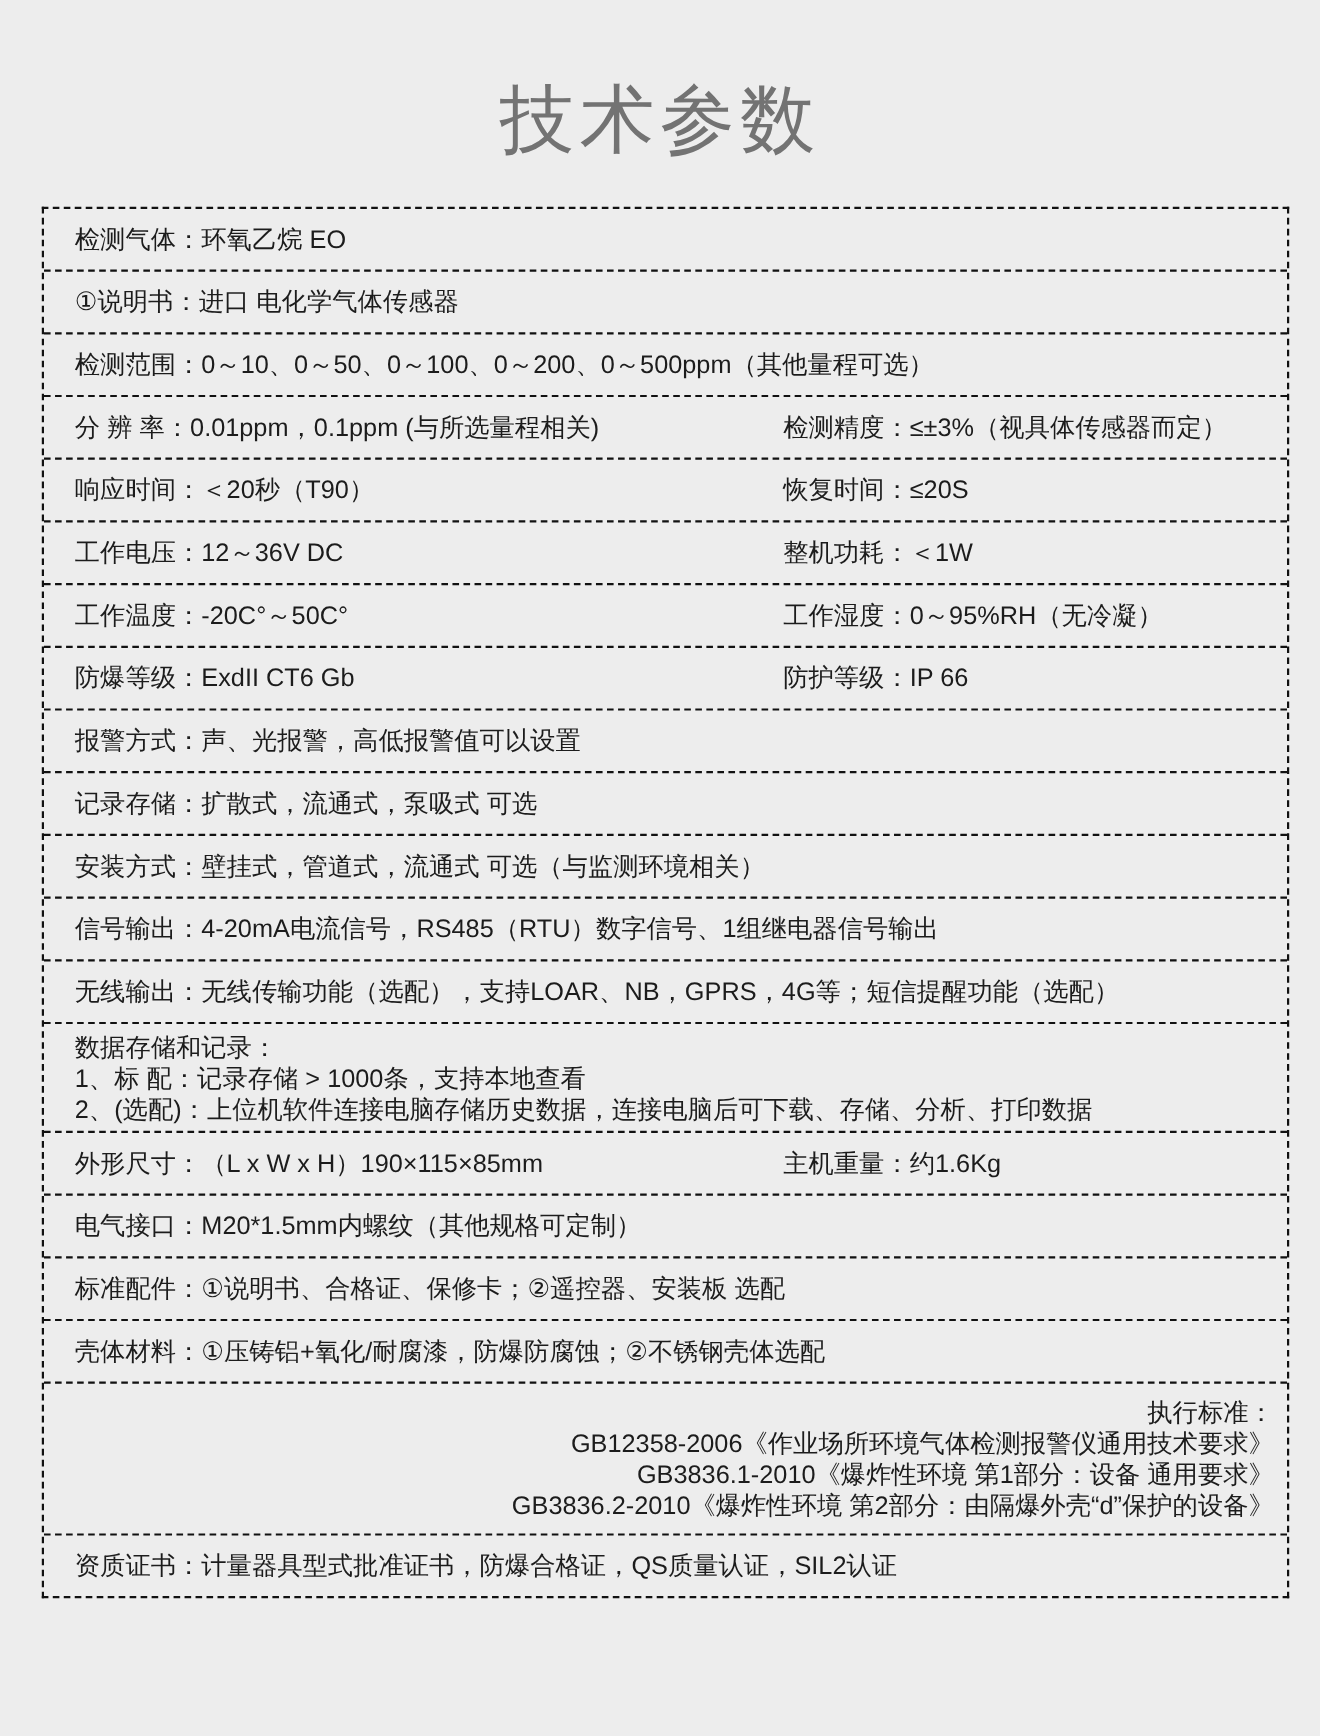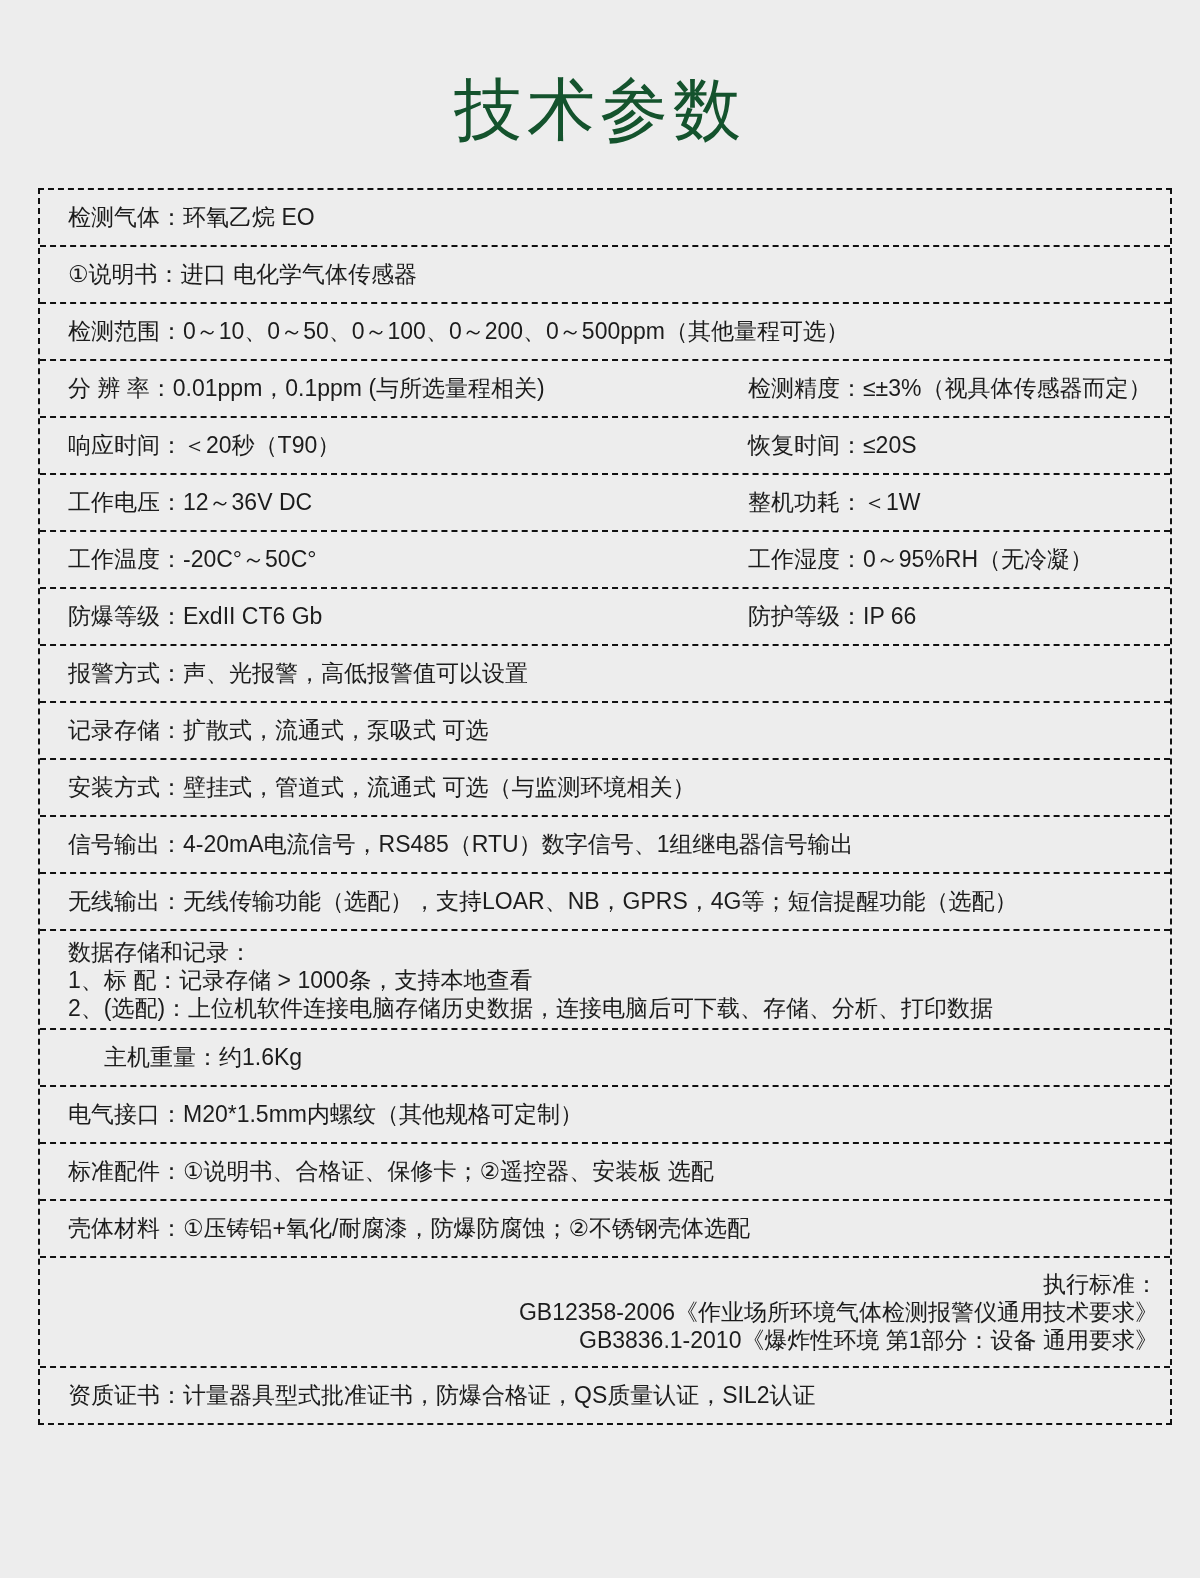--- a/index.html
+++ b/index.html
@@ -23,7 +23,7 @@
     font-size: 68px;
     font-weight: 500;
     letter-spacing: 5px;
-    color: #14532d;
+    color: #737373;
     line-height: 1.1;
   }
   .spec-table {

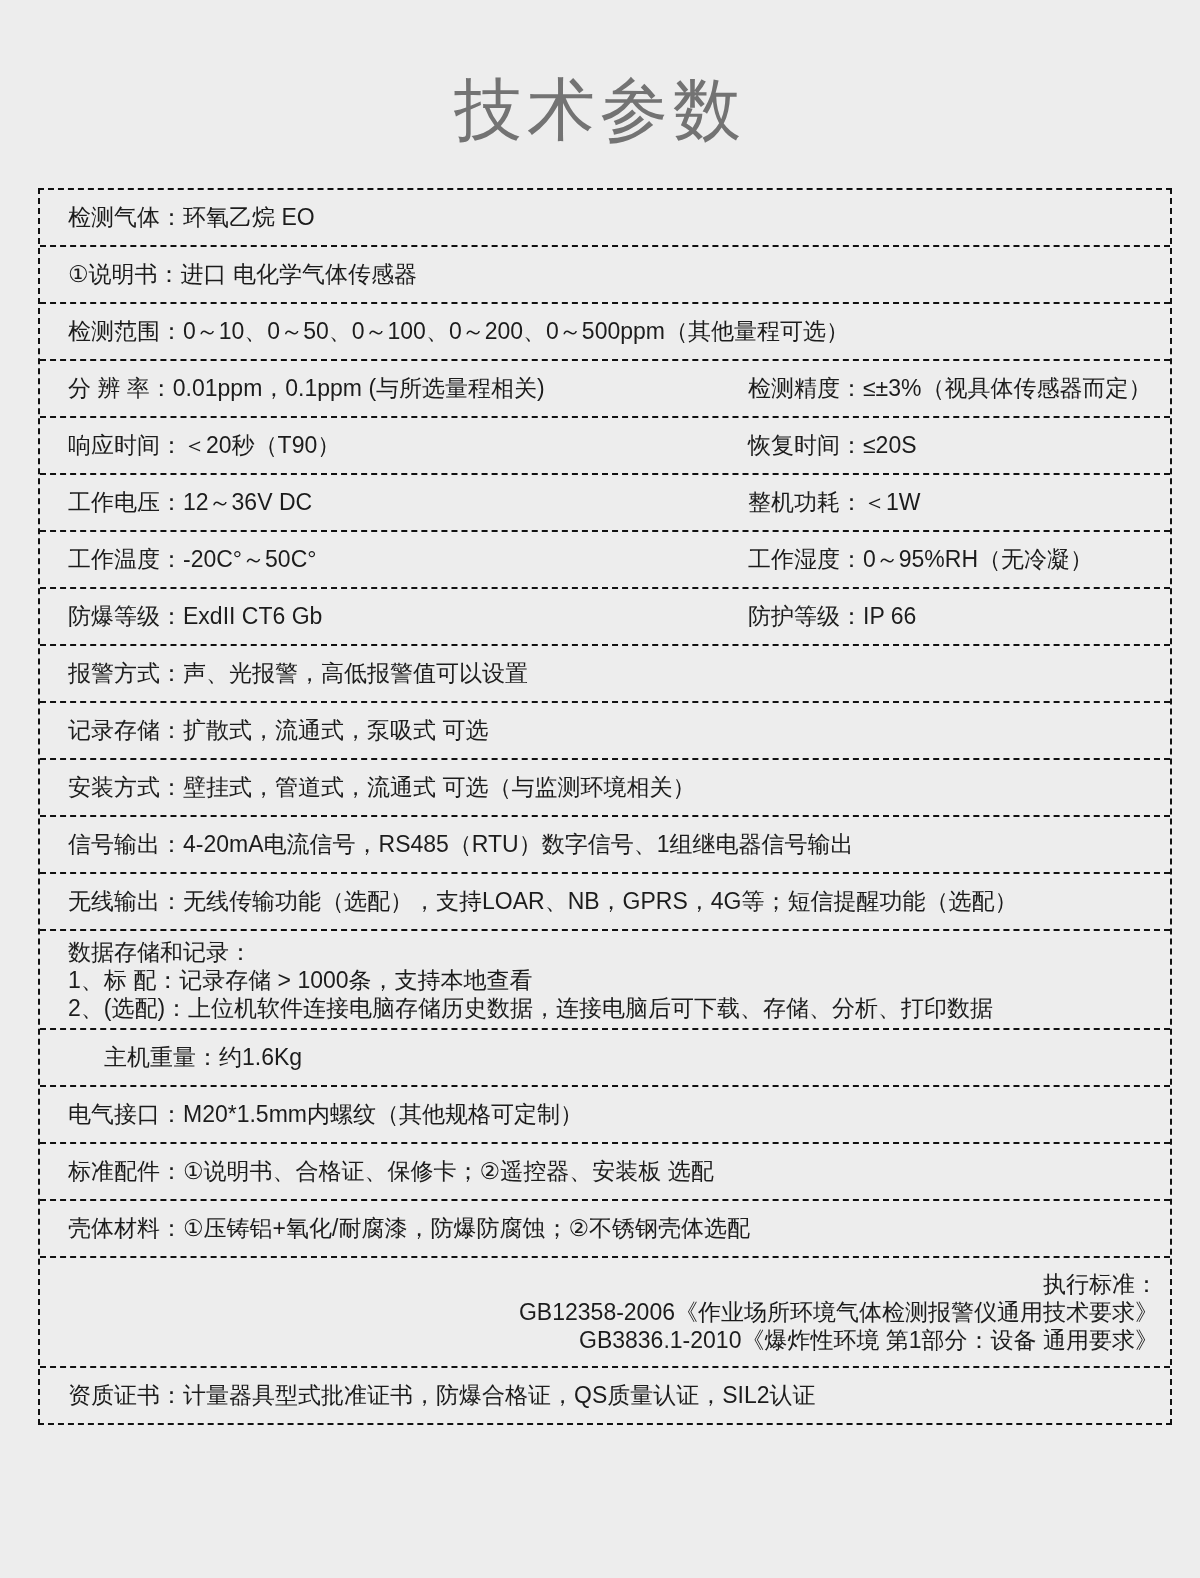--- a/index.html
+++ b/index.html
@@ -60,7 +60,6 @@
   .c2 {
     flex: 1;
     white-space: nowrap;
-    margin-left: 36px;
   }
   .row.multi {
     display: block;

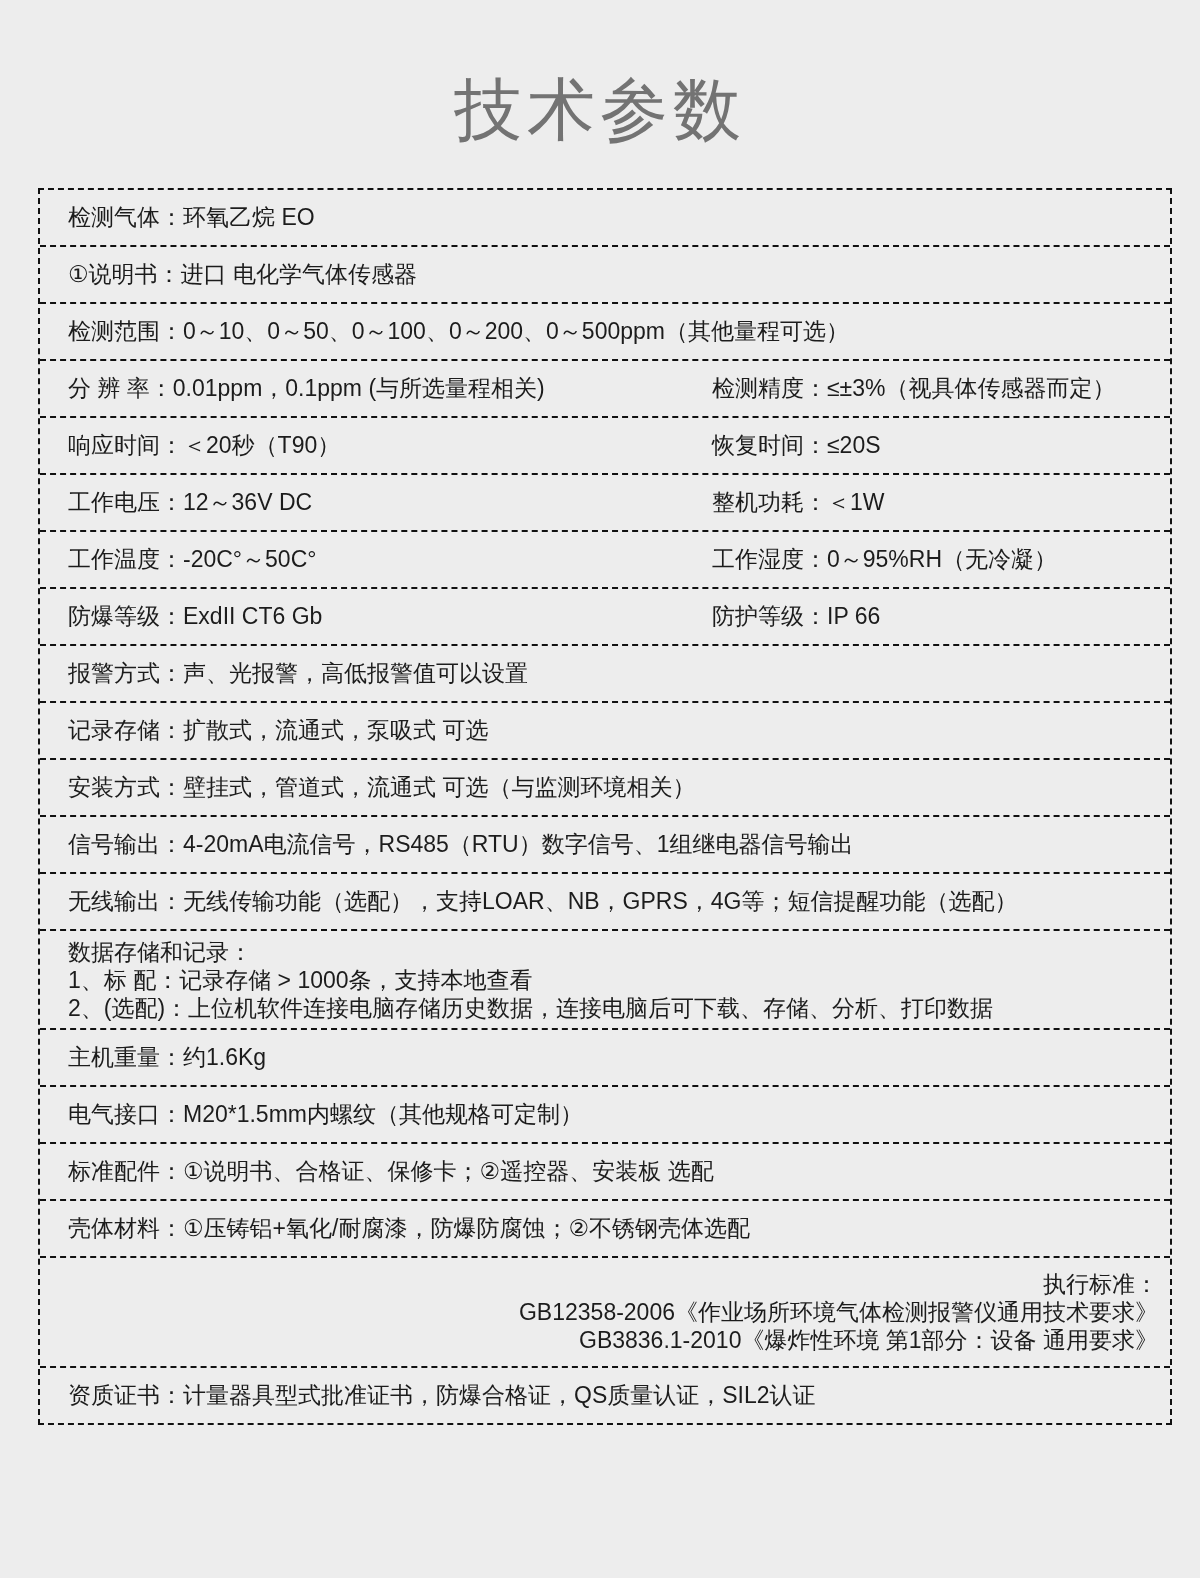--- a/index.html
+++ b/index.html
@@ -143,6 +143,7 @@
   </div>
 
   <div class="row">
+    <div class="c1">外形尺寸：（L x W x H）190×115×85mm</div>
     <div class="c2">主机重量：约1.6Kg</div>
   </div>
 

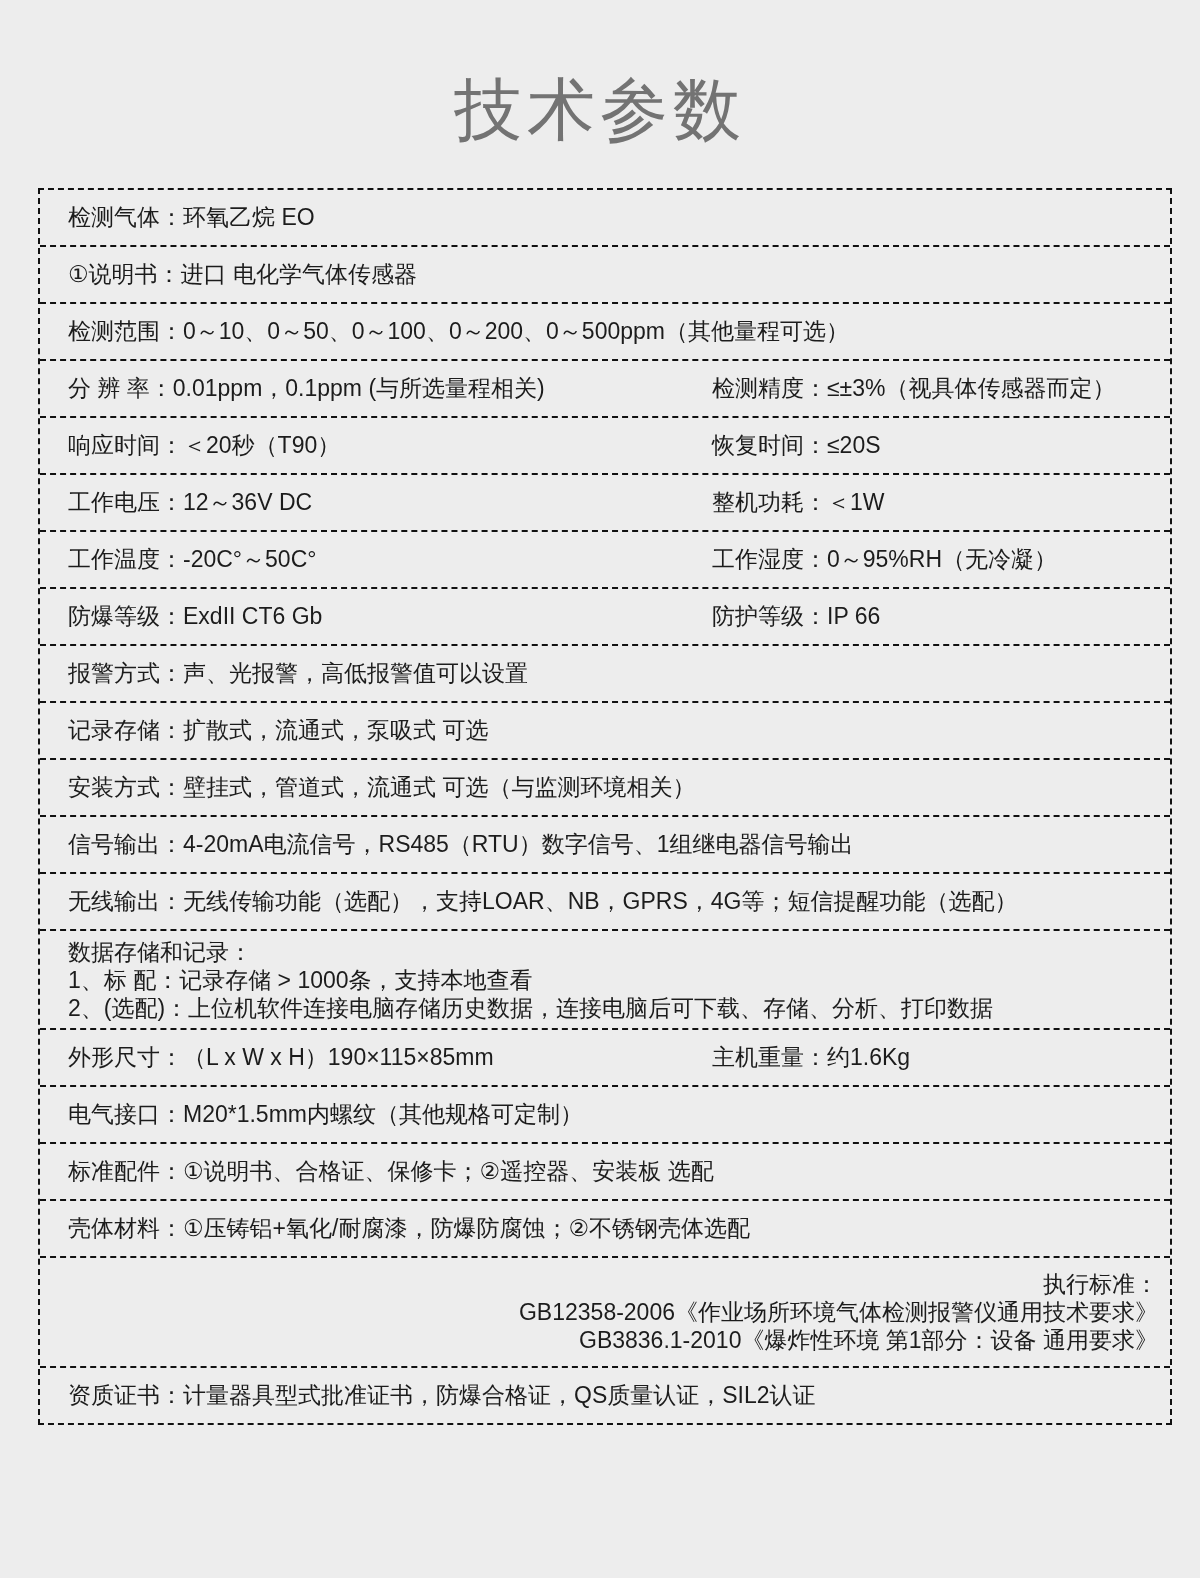--- a/index.html
+++ b/index.html
@@ -163,6 +163,7 @@
     <div class="line">执行标准：</div>
     <div class="line">GB12358-2006《作业场所环境气体检测报警仪通用技术要求》</div>
     <div class="line">GB3836.1-2010《爆炸性环境 第1部分：设备 通用要求》</div>
+    <div class="line">GB3836.2-2010《爆炸性环境 第2部分：由隔爆外壳“d”保护的设备》</div>
   </div>
 
   <div class="row single">

